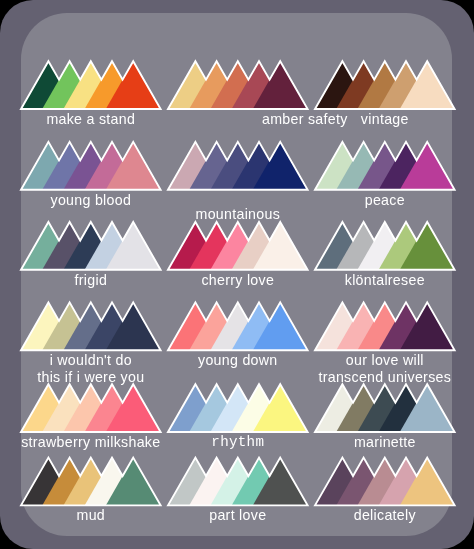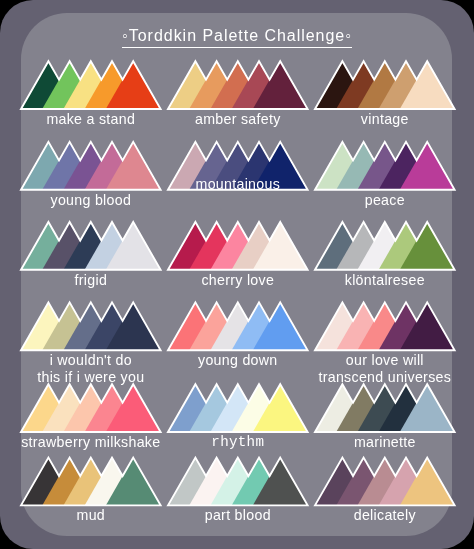--- a/index.html
+++ b/index.html
@@ -23,7 +23,6 @@
 
 <div id="frame">
   <div id="inner"></div>
-  <div id="title"><span class="u"><span class="bullet">◦</span><span>Torddkin Palette Challenge</span><span class="bullet">◦</span></span></div>
   <svg id="mt" viewBox="0 0 474 549" width="474" height="549">
       <g>
         <polygon points="21,109 48.4,61.2 75.8,109" fill="#0F4A36"></polygon>

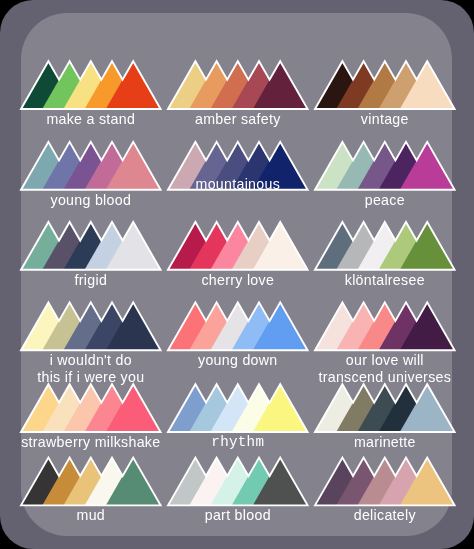--- a/index.html
+++ b/index.html
@@ -171,7 +171,7 @@
     </svg>
   <div id="labels">
       <div class="lbl" style="left: -19px; top: 110.8px; width: 219.6px;">make a stand</div>
-      <div class="lbl" style="left: 128px; top: 110.8px; width: 219.6px;">amber safety</div>
+      <div class="lbl" style="left: 128px; top: 110.8px; width: 219.6px; text-align: right;">amber safety</div>
       <div class="lbl" style="left: 275px; top: 110.8px; width: 219.6px;">vintage</div>
       <div class="lbl" style="left: -19px; top: 191.5px; width: 219.6px;">young blood</div>
       <div class="lbl" style="left: 128px; top: 176px; width: 219.6px;">mountainous</div>

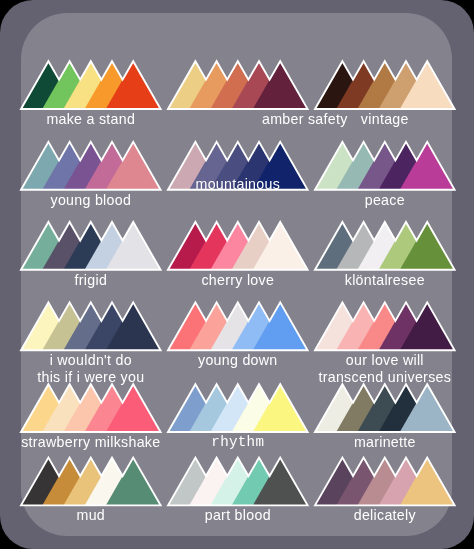--- a/index.html
+++ b/index.html
@@ -174,7 +174,7 @@
       <div class="lbl" style="left: 128px; top: 110.8px; width: 219.6px; text-align: right;">amber safety</div>
       <div class="lbl" style="left: 275px; top: 110.8px; width: 219.6px;">vintage</div>
       <div class="lbl" style="left: -19px; top: 191.5px; width: 219.6px;">young blood</div>
-      <div class="lbl" style="left: 128px; top: 176px; width: 219.6px;">mountainous</div>
+      <div class="lbl" style="left: 128px; top: 206px; width: 219.6px;">mountainous</div>
       <div class="lbl" style="left: 275px; top: 191.5px; width: 219.6px;">peace</div>
       <div class="lbl" style="left: -19px; top: 271.6px; width: 219.6px;">frigid</div>
       <div class="lbl" style="left: 128px; top: 271.6px; width: 219.6px;">cherry love</div>

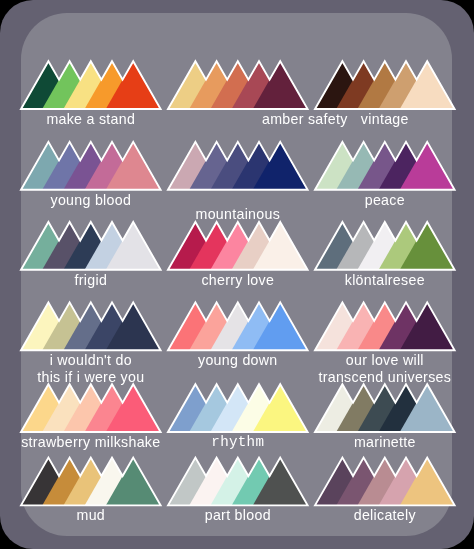--- a/index.html
+++ b/index.html
@@ -188,7 +188,7 @@
       <div class="lbl" style="left: 128px; top: 433.8px; width: 219.6px; font-family: Liberation Mono, monospace;">rhythm</div>
       <div class="lbl" style="left: 275px; top: 433.8px; width: 219.6px;">marinette</div>
       <div class="lbl" style="left: -19px; top: 507.2px; width: 219.6px;">mud</div>
-      <div class="lbl" style="left: 128px; top: 507.2px; width: 219.6px;">part blood</div>
+      <div class="lbl" style="left: 128px; top: 507.2px; width: 219.6px;">part love</div>
       <div class="lbl" style="left: 275px; top: 507.2px; width: 219.6px;">delicately</div>
     </div>
 </div>

